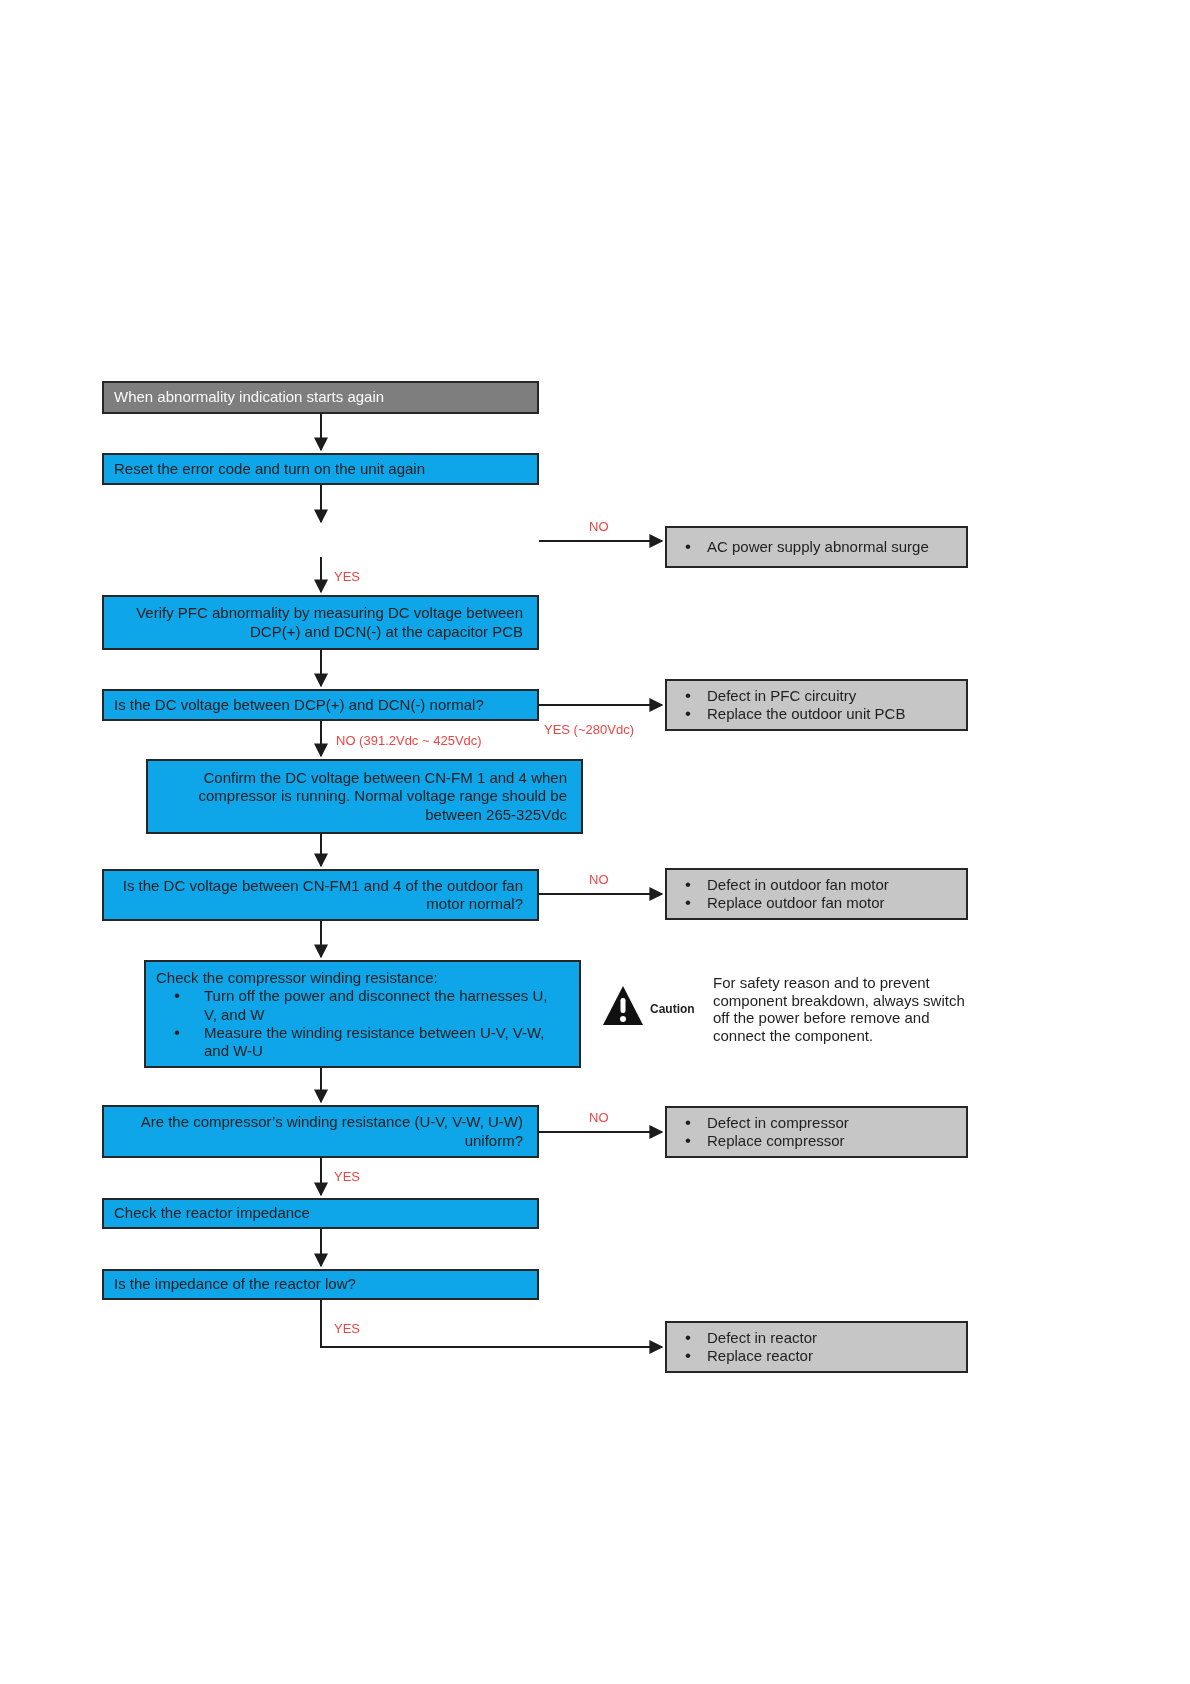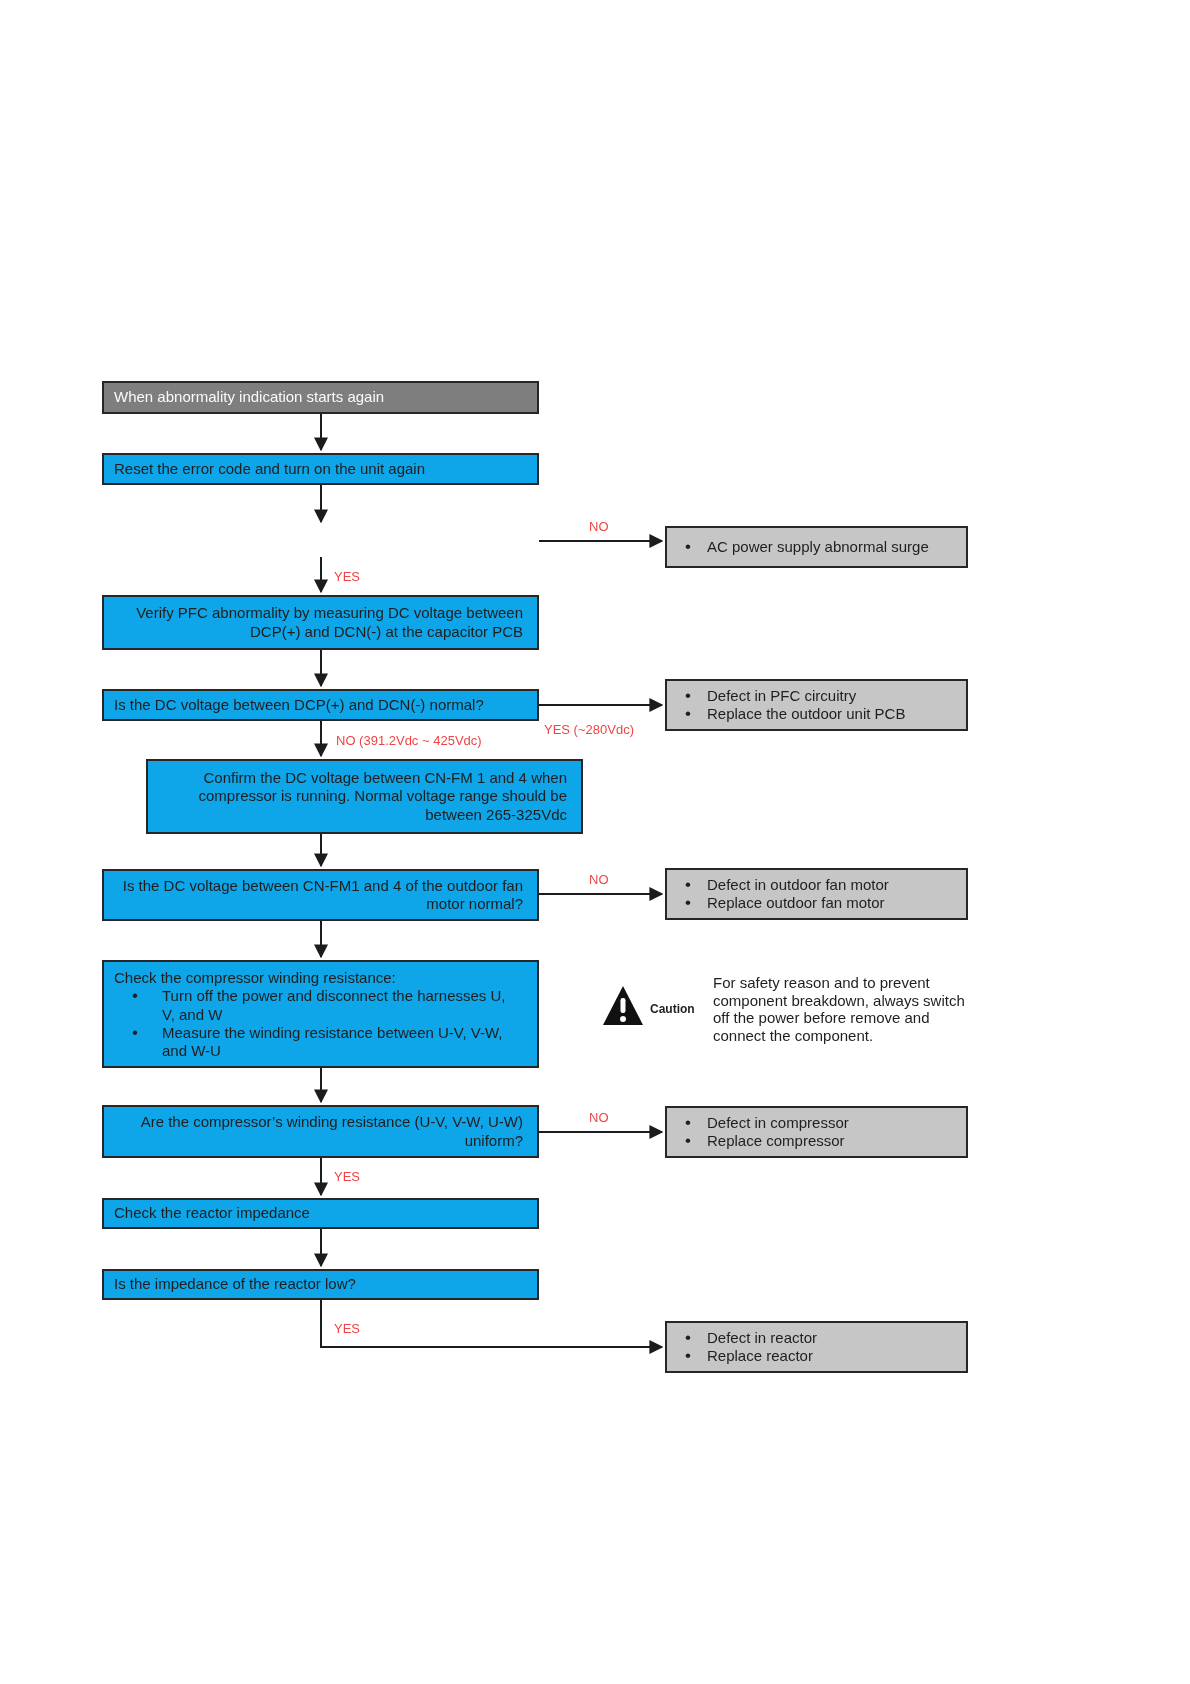--- a/index.html
+++ b/index.html
@@ -51,7 +51,7 @@
     font-size: 17px;
   }
   .multi { padding: 6px 14px 6px 10px; display: flex; flex-direction: column; justify-content: center; text-align: right; }
-  .winding { padding: 7px 28px 7px 10px; }
+  .winding { padding: 7px 28px 7px 10px; margin-left: 42px; }
   .winding ul { list-style: none; }
   .winding li { position: relative; padding-left: 48px; }
   .winding li::before {

